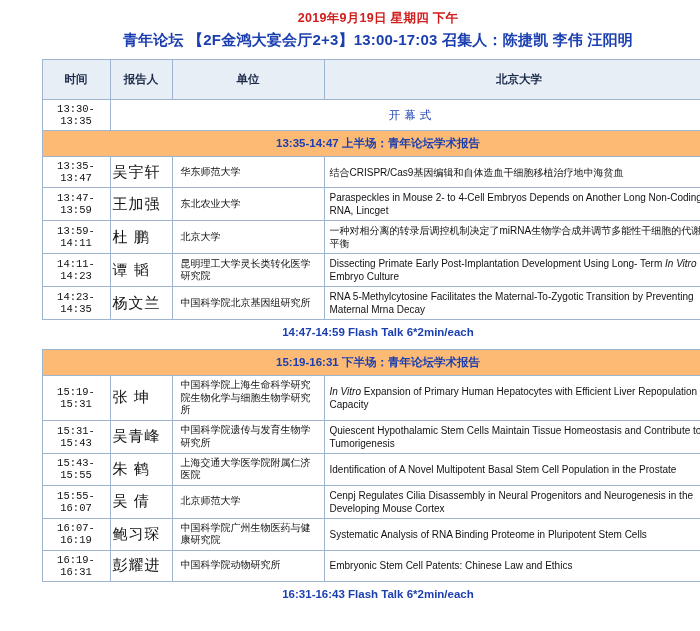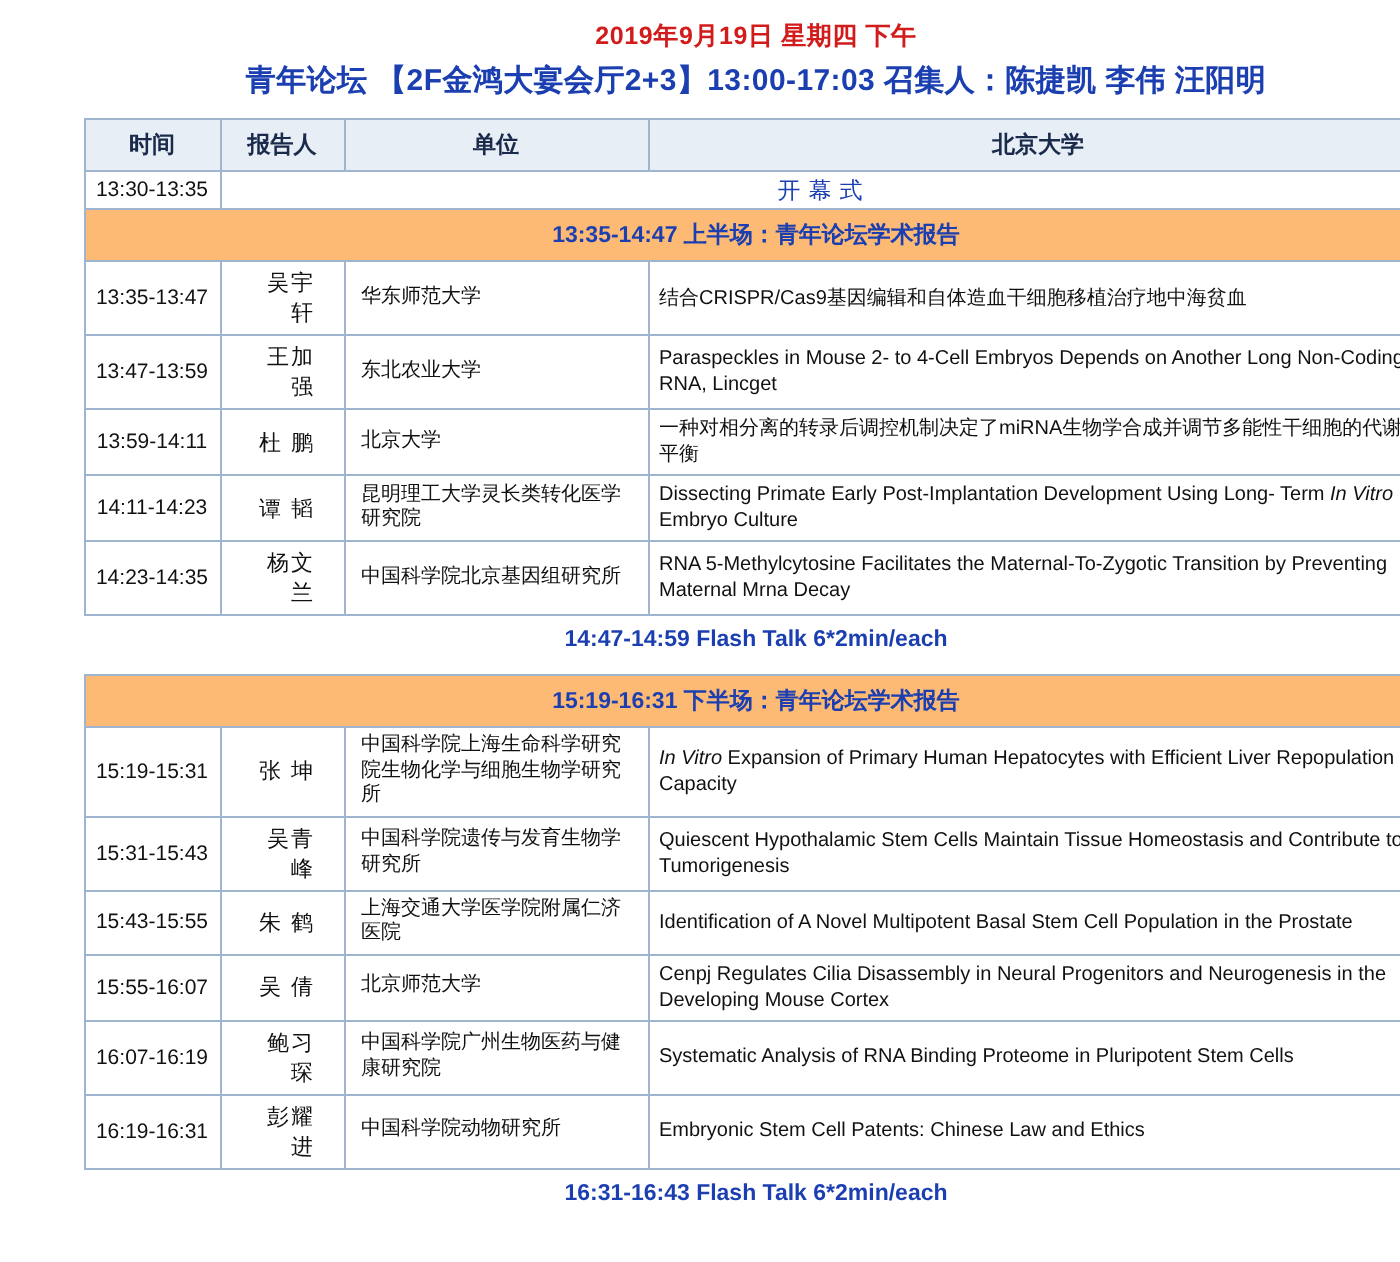--- a/index.html
+++ b/index.html
@@ -49,7 +49,7 @@
     font-size: 11.5px;
     font-weight: bold;
     color: #1a2a4a;
-    height: 26px;
+    height: 40px;
     text-align: center;
   }
   col.c-time { width: 68px; }

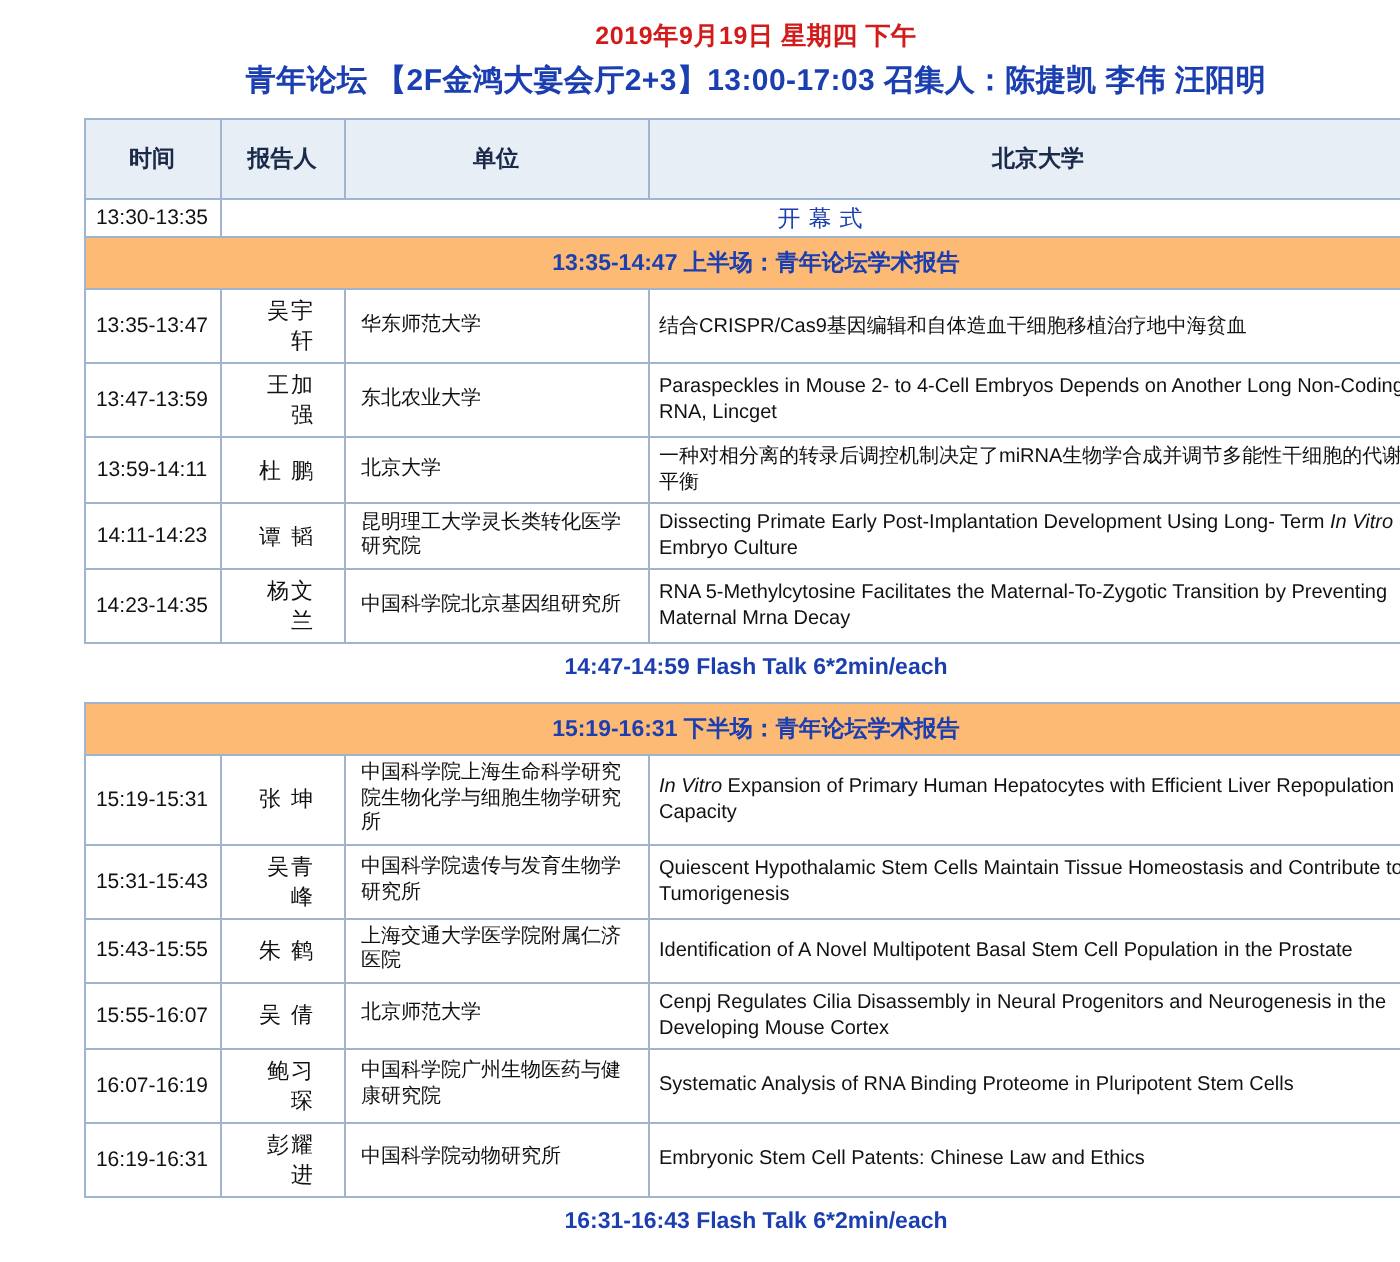--- a/index.html
+++ b/index.html
@@ -62,6 +62,7 @@
     font-size: 10.5px;
     color: #111;
     padding: 3px 2px;
+    font-family: Liberation Mono, monospace;
   }
   td.spk {
     text-align: right;

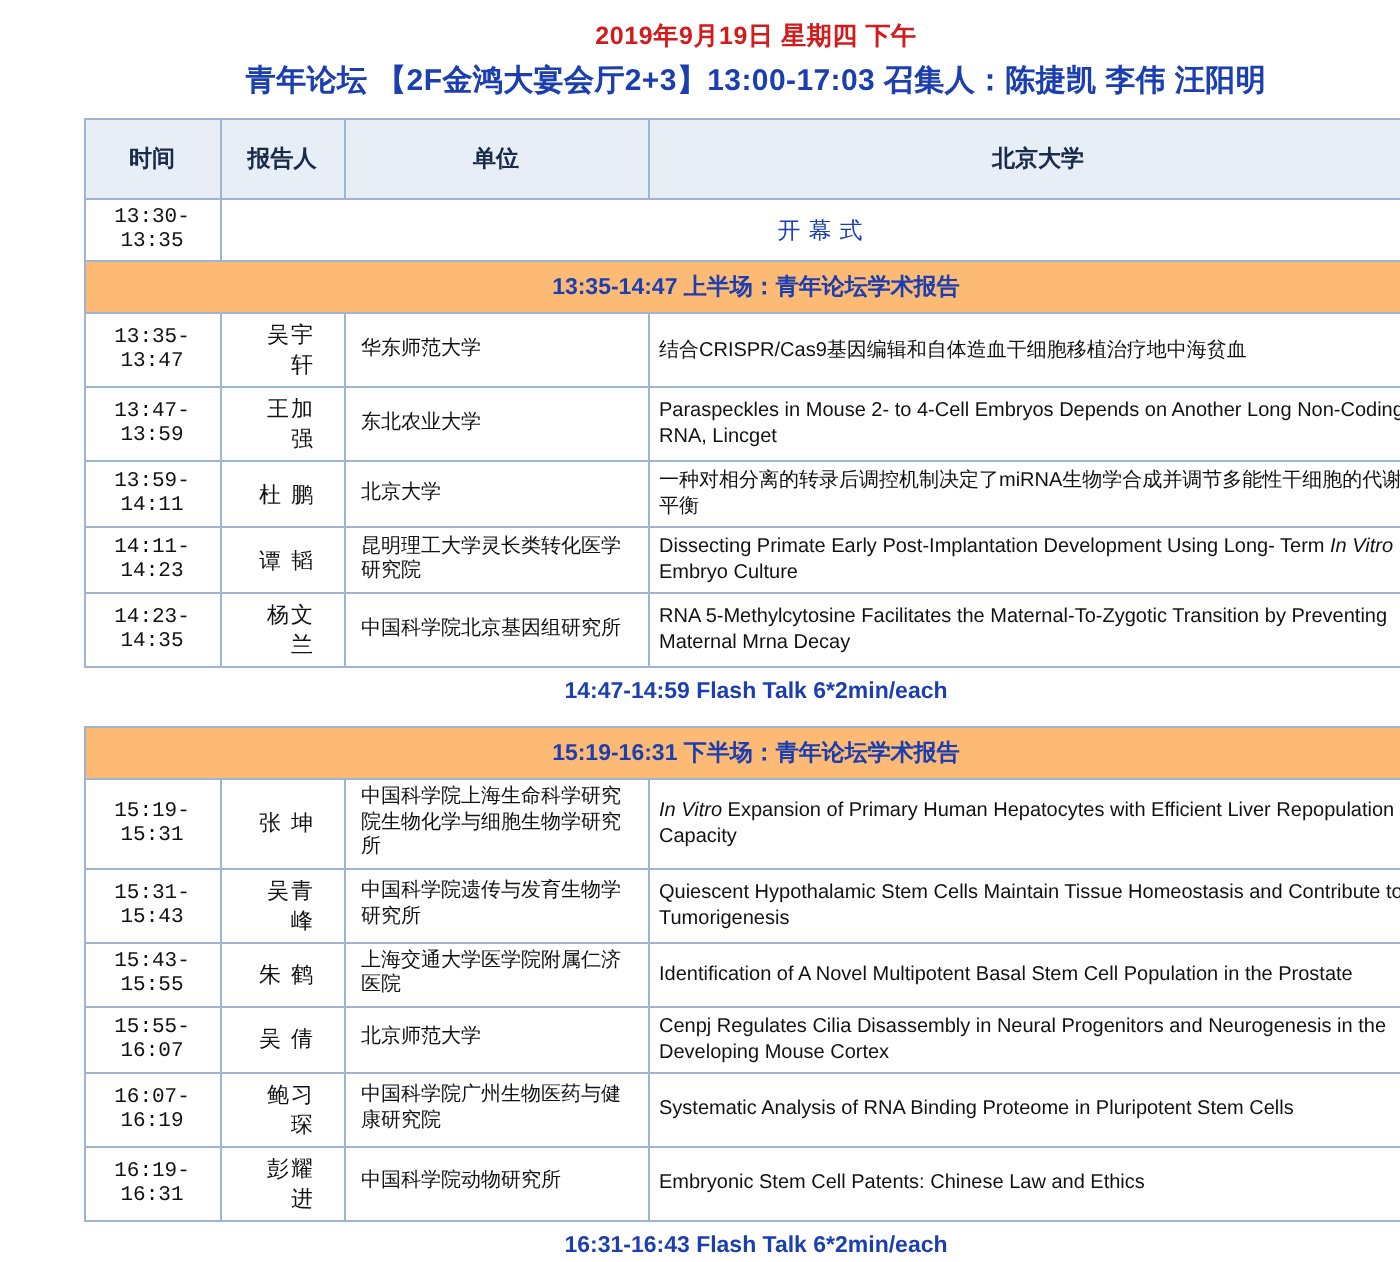--- a/index.html
+++ b/index.html
@@ -65,10 +65,10 @@
     font-family: Liberation Mono, monospace;
   }
   td.spk {
-    text-align: right;
-    font-size: 11px;
-    color: #111;
-    padding: 3px 14px;
+    text-align: left;
+    font-size: 15px;
+    color: #111;
+    padding: 3px 2px;
     letter-spacing: 1px;
   }
   td.org {

